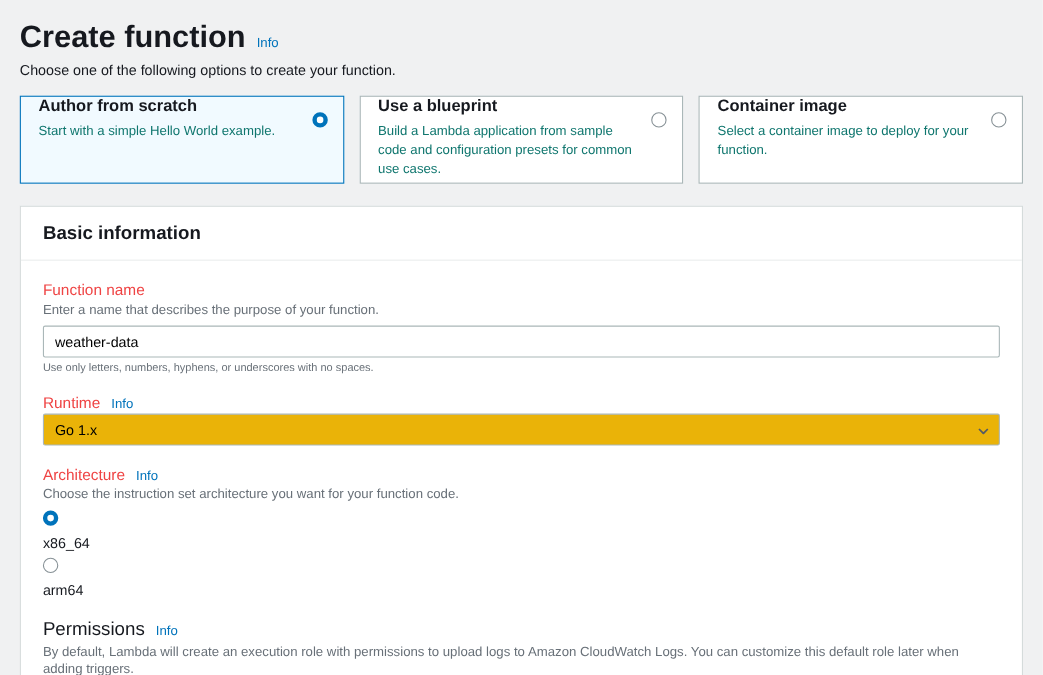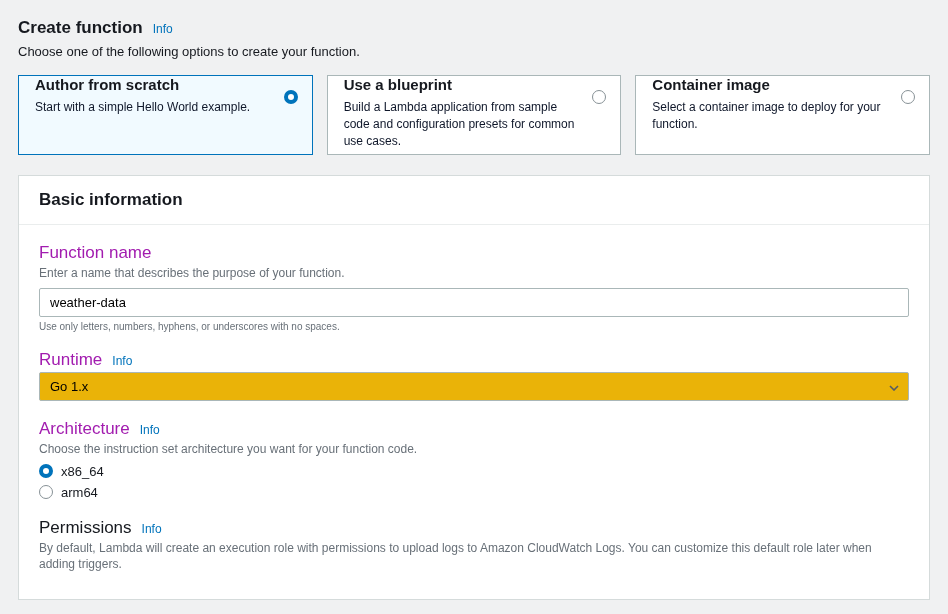--- a/index.html
+++ b/index.html
@@ -11,7 +11,7 @@
     padding: 18px;
   }
   .page-title-row { display: flex; align-items: baseline; gap: 10px; margin-bottom: 6px; }
-  h1 { font-size: 17px; font-weight: 600; }
+  h1 { font-size: 28px; font-weight: 600; }
   .info-link { color: #0073bb; font-size: 12px; font-weight: 400; cursor: pointer; }
   .subtitle { font-size: 13px; color: #16191f; margin-bottom: 16px; }
 

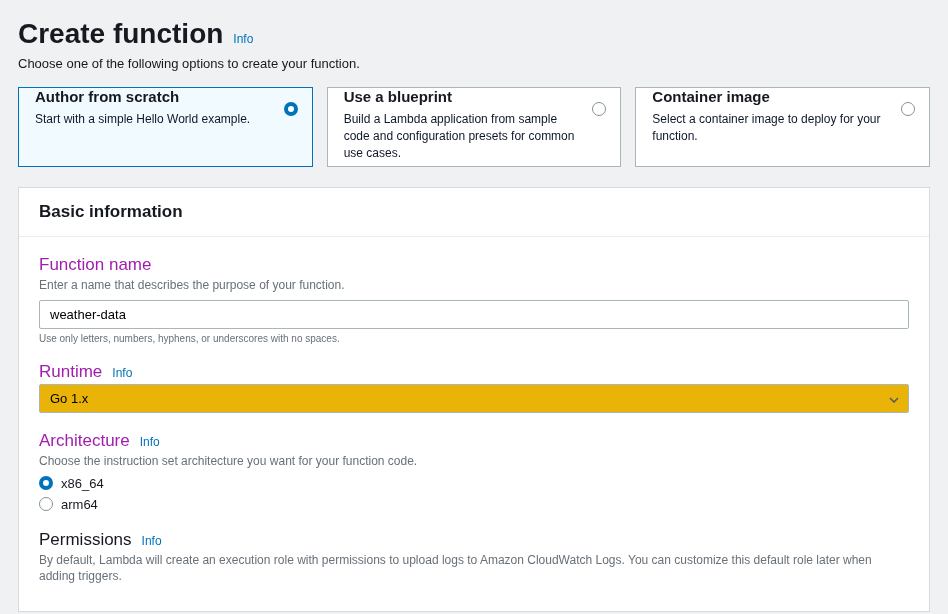--- a/index.html
+++ b/index.html
@@ -30,7 +30,7 @@
     background: #f1faff;
   }
   .option-title { font-weight: 600; font-size: 15px; margin-bottom: 6px; padding-right: 24px; }
-  .option-desc { font-size: 12px; color: #0f172a; line-height: 1.4; padding-right: 18px; }
+  .option-desc { font-size: 12px; color: #0f766e; line-height: 1.4; padding-right: 18px; }
   .option-radio {
     position: absolute; top: 14px; right: 14px;
     width: 14px; height: 14px; border-radius: 50%;

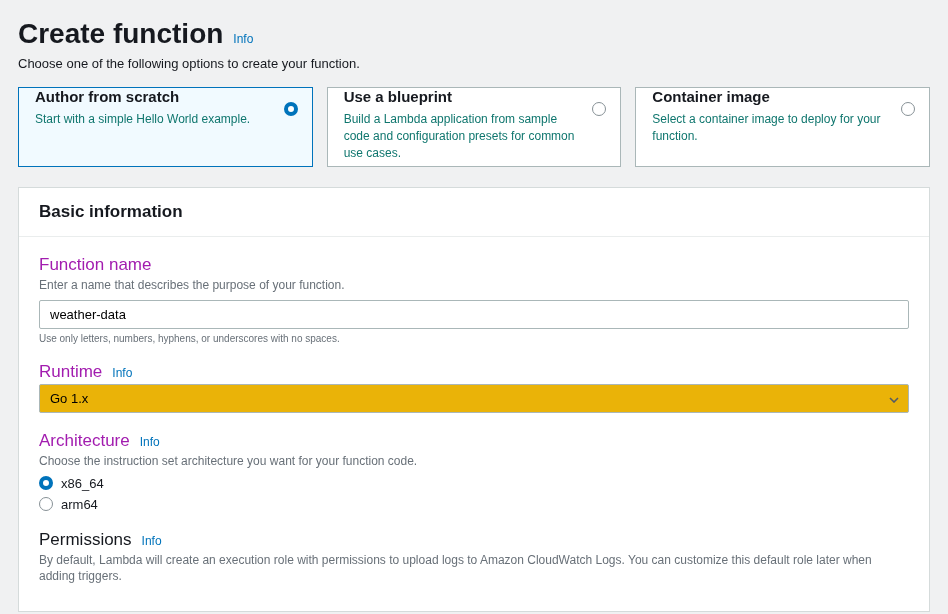--- a/index.html
+++ b/index.html
@@ -53,7 +53,7 @@
 
   .field { margin-bottom: 18px; }
   .field-label-row { display: flex; align-items: baseline; gap: 10px; margin-bottom: 2px; }
-  .field-label { font-weight: 500; font-size: 17px; color: #a21caf; }
+  .field-label { font-weight: 500; font-size: 14px; color: #ef4444; }
   .field-help { font-size: 12px; color: #687078; margin-bottom: 6px; line-height: 1.4; }
   .field-hint { font-size: 10px; color: #687078; margin-top: 4px; }
 

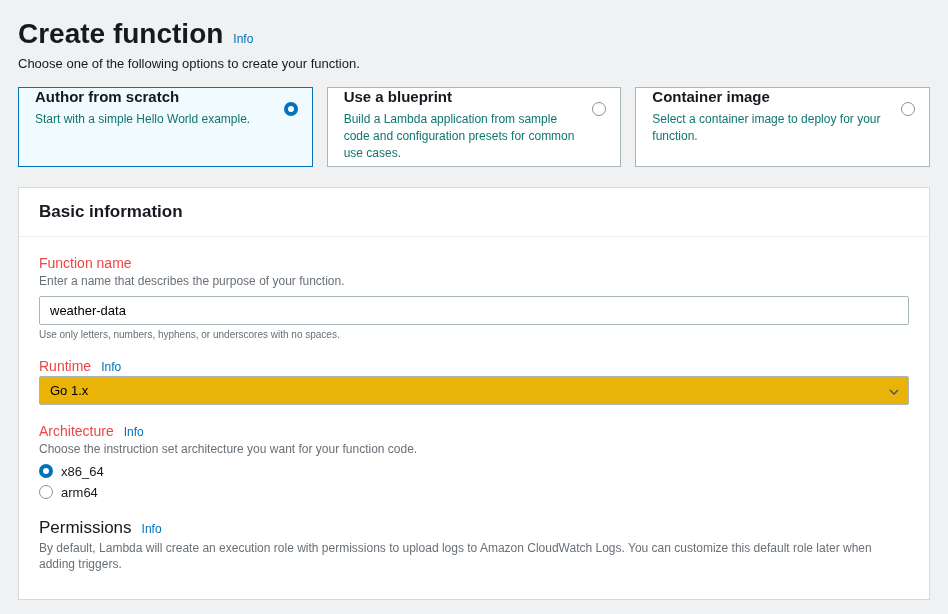--- a/index.html
+++ b/index.html
@@ -84,7 +84,7 @@
     pointer-events: none;
   }
 
-  .radio-row { display: flex; align-items: flex-start; gap: 8px; margin-bottom: 6px; cursor: pointer; }
+  .radio-row { display: flex; align-items: flex-start; gap: 8px; margin-bottom: 6px; cursor: pointer; flex-direction: column; }
   .radio-dot {
     width: 14px; height: 14px; border-radius: 50%;
     border: 1px solid #879196; background: #fff; flex-shrink: 0;

